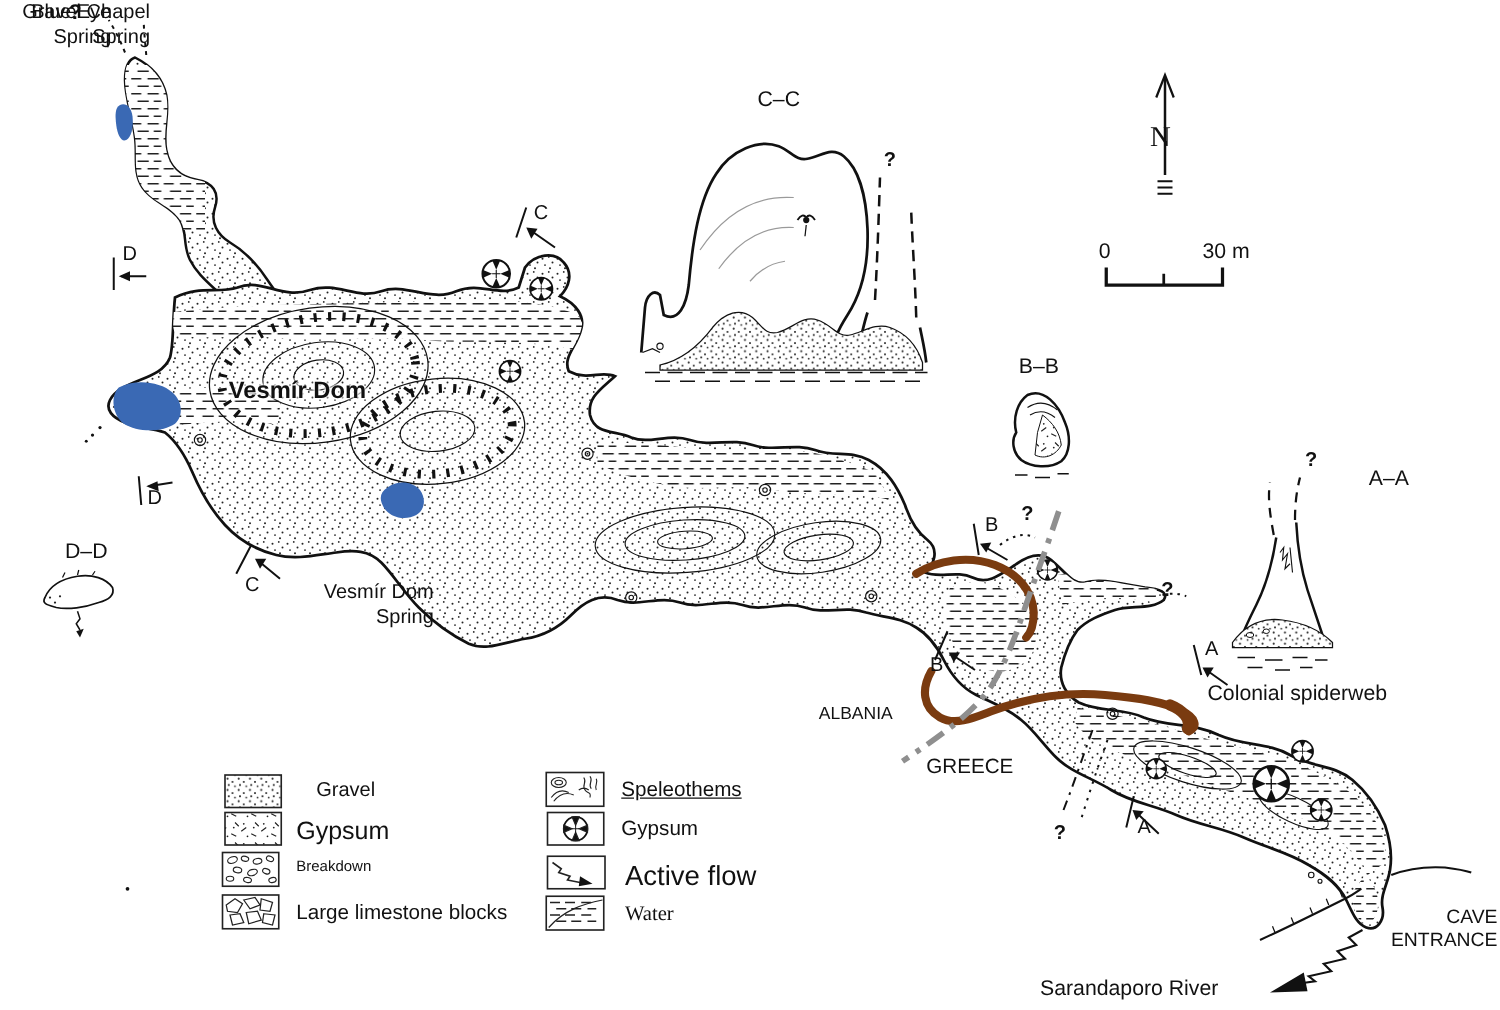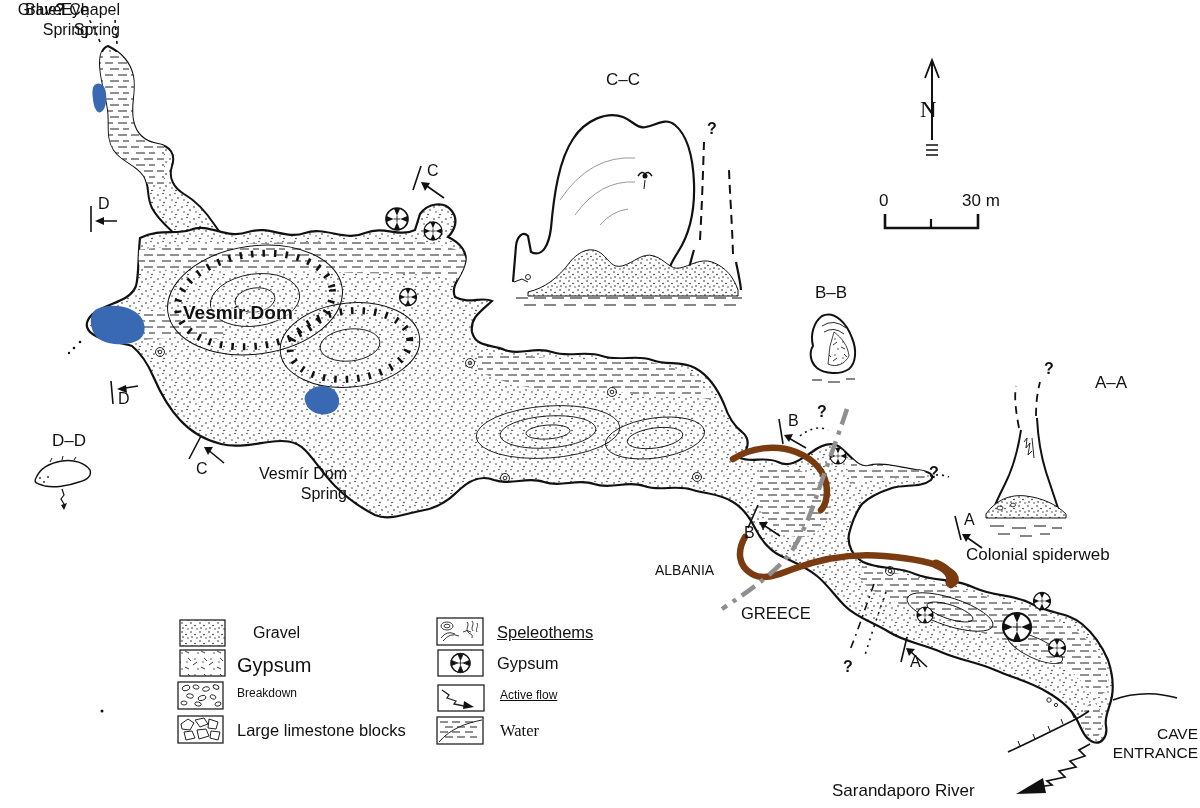--- a/index.html
+++ b/index.html
@@ -405,7 +405,7 @@
 <div class="lbl" style="left:237px;top:720px;font-size:16.5px;text-align:right;">Large limestone blocks</div>
 <div class="lbl" style="left:497px;top:622px;font-size:16.5px;text-decoration:underline;">Speleothems</div>
 <div class="lbl" style="left:497px;top:653px;font-size:16.5px;">Gypsum</div>
-<div class="lbl" style="left:500px;top:688px;font-size:12px;text-decoration:underline;">Active flow</div>
+<div class="lbl" style="left:500px;top:688px;font-size:22px;">Active flow</div>
 <div class="lbl" style="left:500px;top:721px;font-size:16.5px;font-family:Liberation Serif, serif;">Water</div>
 
 </div>

